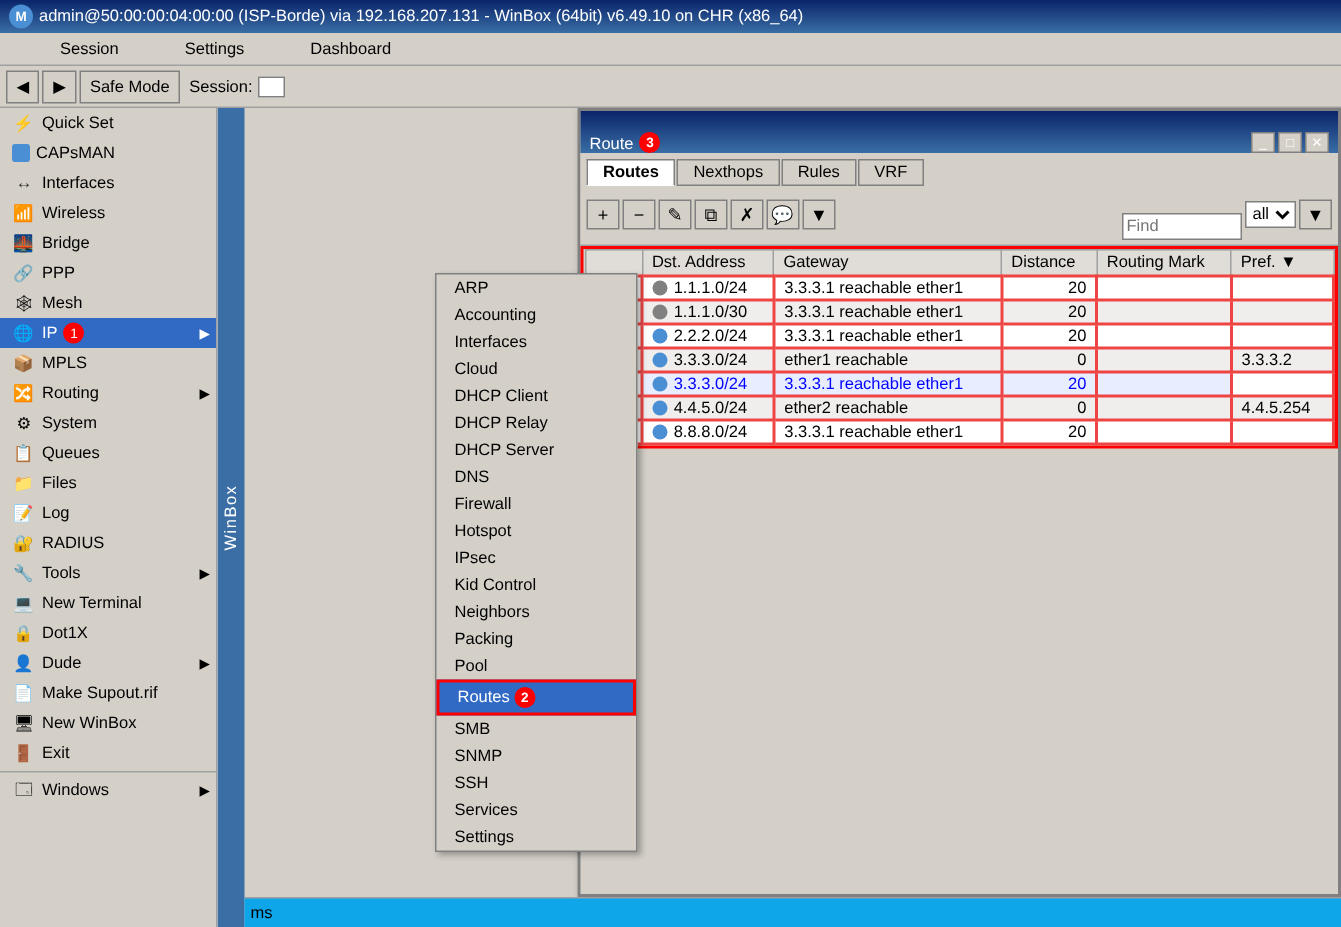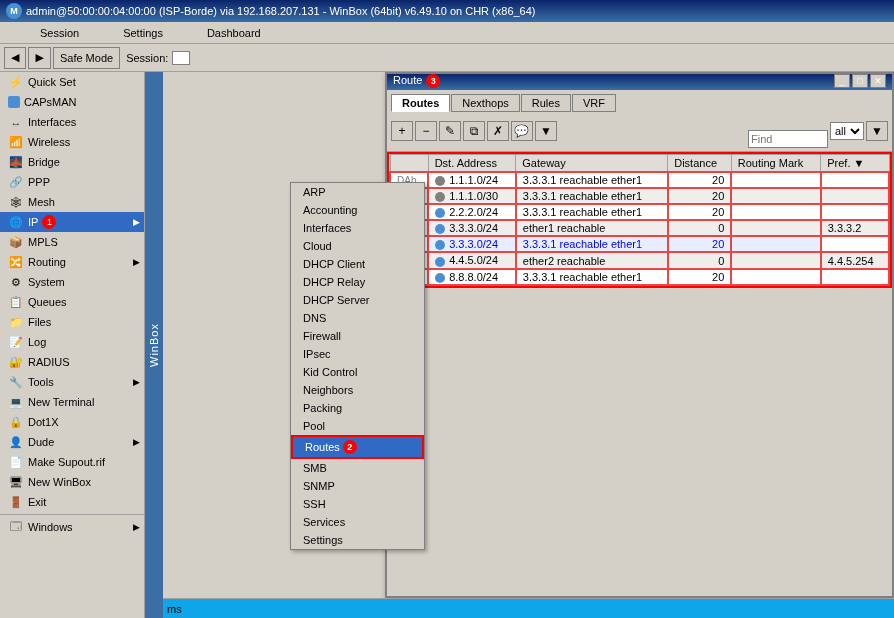--- a/index.html
+++ b/index.html
@@ -156,9 +156,9 @@
     .route-window-title {
       background: linear-gradient(to bottom, #0a246a, #3a6ea5);
       color: white;
-      height: 16px;
-      display: flex;
-      align-items: flex-start;
+      height: 28px;
+      display: flex;
+      align-items: flex-end;
       padding: 0 6px;
       font-size: 11px;
     }

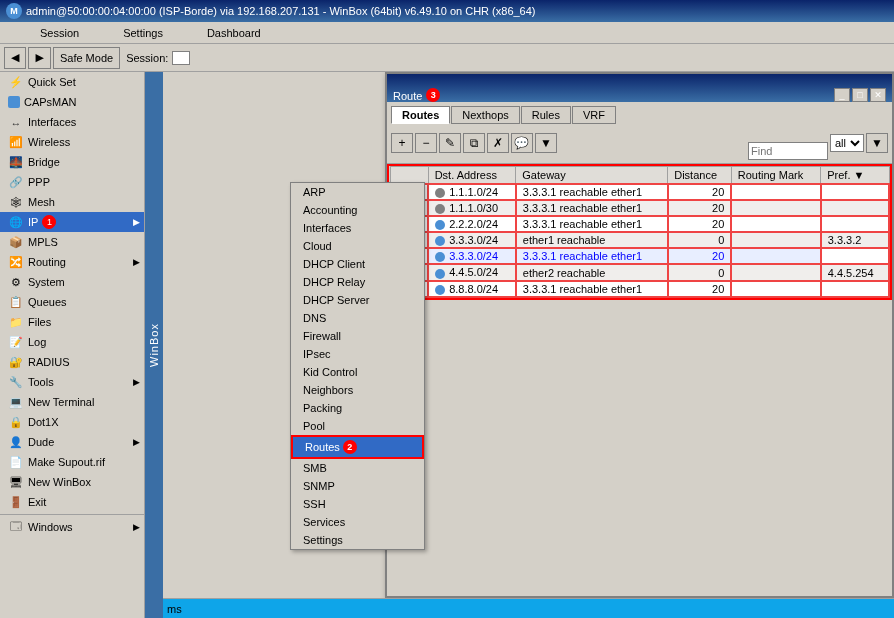--- a/index.html
+++ b/index.html
@@ -465,6 +465,7 @@
       <div class="dropdown-item">DHCP Server</div>
       <div class="dropdown-item">DNS</div>
       <div class="dropdown-item">Firewall</div>
+      <div class="dropdown-item">Hotspot</div>
       <div class="dropdown-item">IPsec</div>
       <div class="dropdown-item">Kid Control</div>
       <div class="dropdown-item">Neighbors</div>

